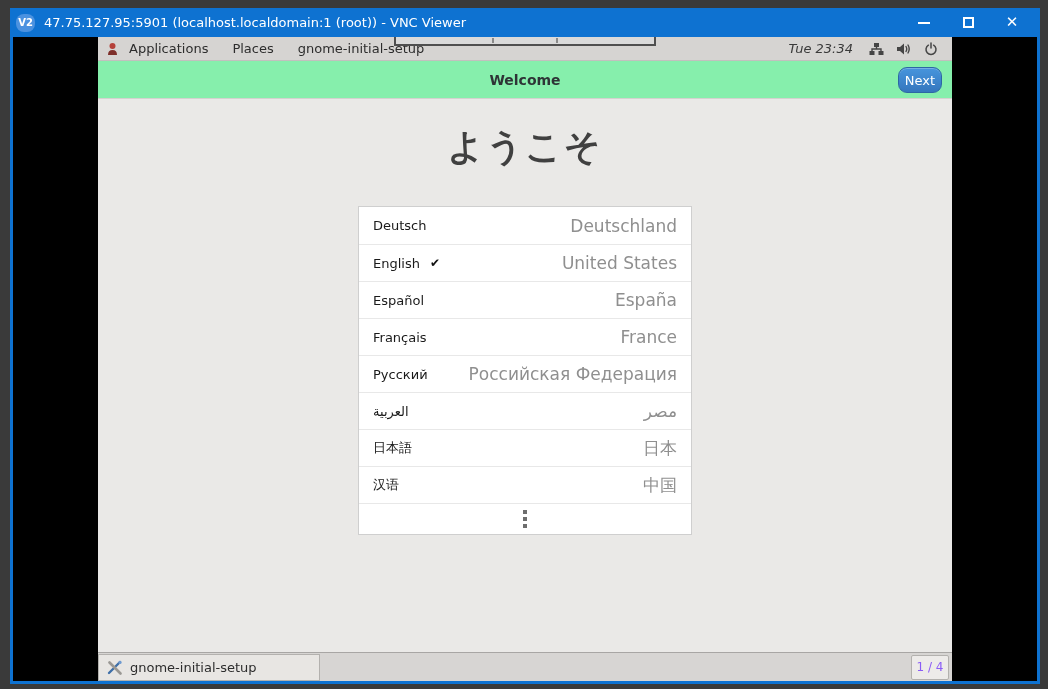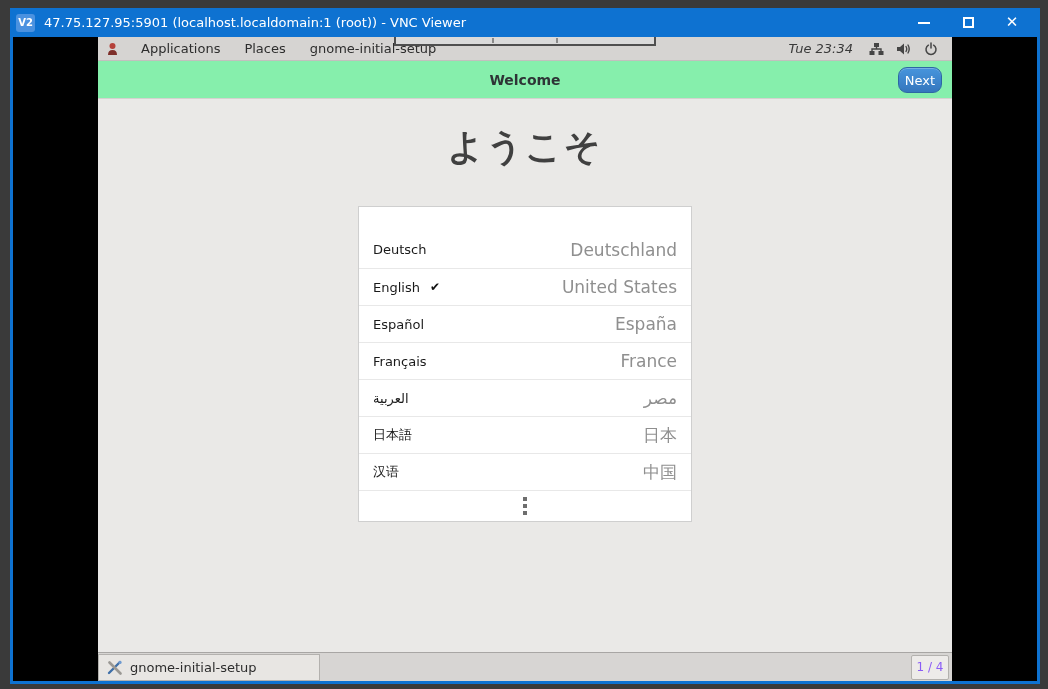--- a/index.html
+++ b/index.html
@@ -11,7 +11,7 @@
                 background:#000; border:3px solid #0e72d1; border-top:none; }
   .titlebar { height:29px; background:#0e72d1; display:flex; align-items:center;
               color:#fff; font-size:13px; margin:0 -3px; padding:0 6px; }
-  .vnc-logo { width:19px; height:18px; background:#4b92e0; border-radius:3px;
+  .vnc-logo { width:19px; height:18px; background:#4b92e0; border-radius:8px;
               color:#fff; font-size:10px; font-weight:bold; display:flex;
               align-items:center; justify-content:center; margin-right:9px; }
   .titlebar-title { flex:1; white-space:nowrap; overflow:hidden; }

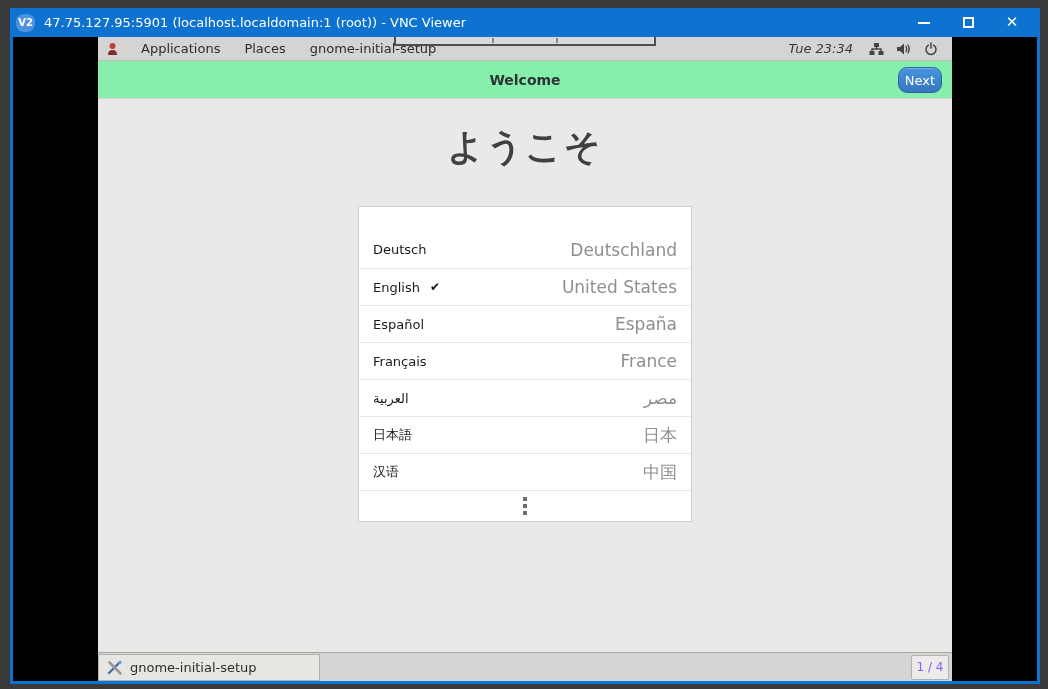--- a/index.html
+++ b/index.html
@@ -34,7 +34,7 @@
   .gnome-topbar { height:24px; background:#d6d4d2; display:flex; align-items:center;
                   font-size:13px; color:#2d2d2d; border-bottom:1px solid #c2c0be; flex:0 0 auto; }
   .topbar-left { display:flex; align-items:center; height:100%; }
-  .topbar-item { display:flex; align-items:center; gap:22px; padding:0 12px; height:100%; cursor:pointer; }
+  .topbar-item { display:flex; align-items:center; gap:10px; padding:0 12px; height:100%; cursor:pointer; }
   .topbar-item.app { padding-left:8px; }
   .topbar-right { margin-left:auto; display:flex; align-items:center; height:100%; }
   .clock { padding:0 10px; color:#3a3a3a;font-style:italic; }

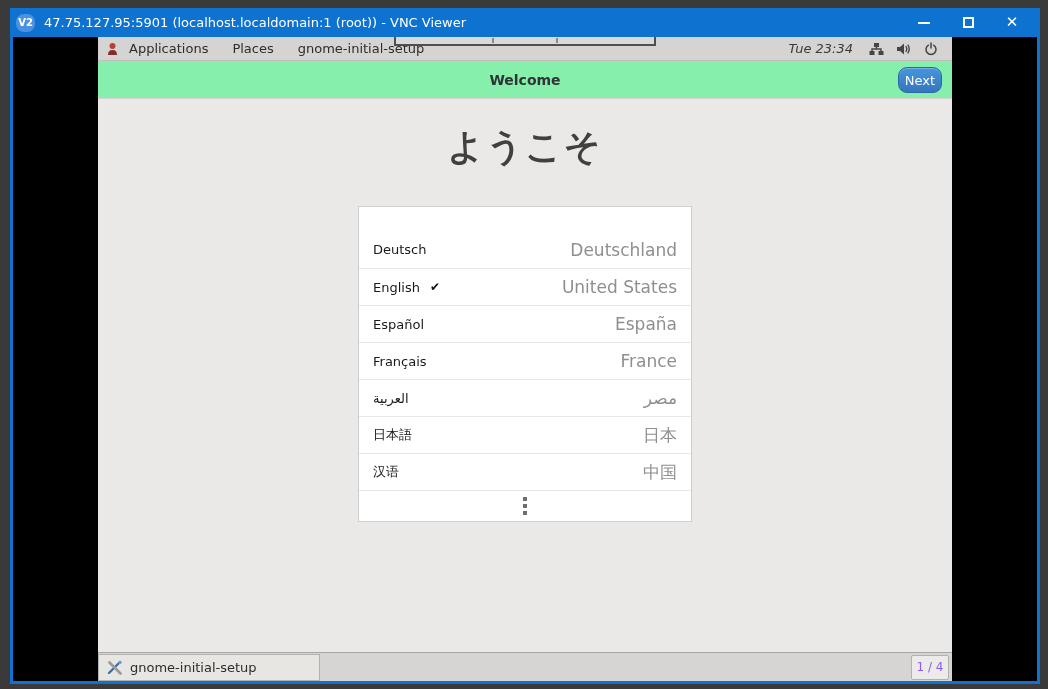--- a/index.html
+++ b/index.html
@@ -60,7 +60,7 @@
                   border:1px solid #cfcfcf; }
   .lang-row { height:37px; display:flex; align-items:center; padding:0 14px;
               border-top:1px solid #e8e8e8; cursor:pointer; background:#fff; }
-  .lang-row:first-child { border-top:none;margin-top:24px; }
+  .lang-row:first-child { border-top:none; }
   .lang-name { font-size:13px; color:#1a1a1a; }
   .lang-check { font-size:12px; color:#111; margin-left:10px; display:none; }
   .lang-row.selected .lang-check { display:inline; }

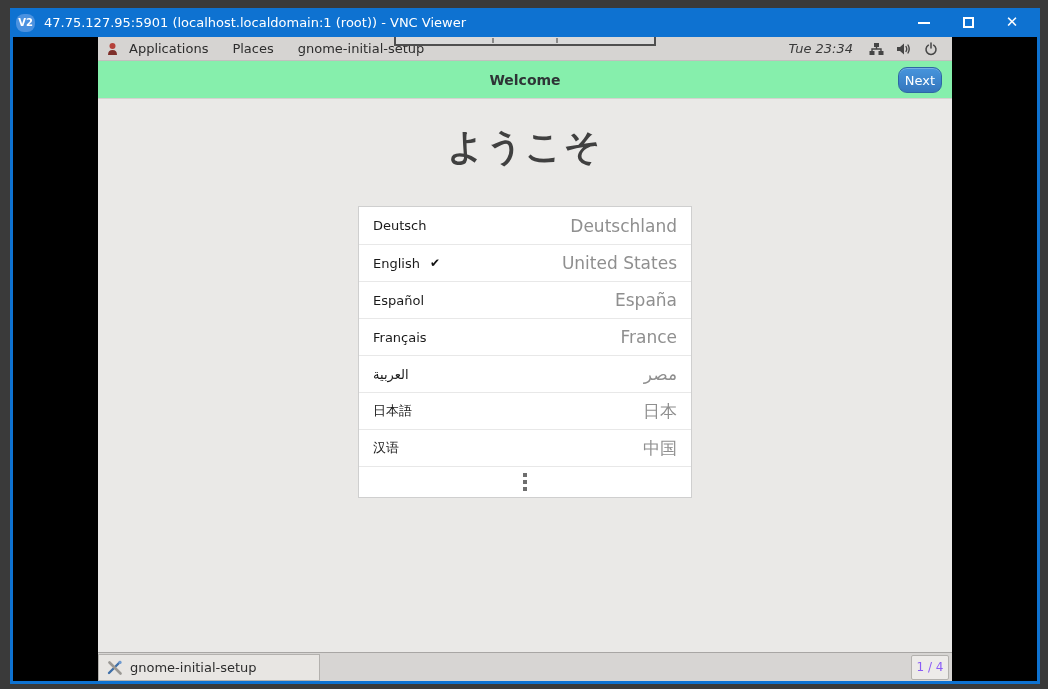--- a/index.html
+++ b/index.html
@@ -185,6 +185,11 @@
     <span class="lang-region">France</span>
   </div>
             <div class="lang-row">
+    <span class="lang-name">Русский</span>
+
+    <span class="lang-region">Российская Федерация</span>
+  </div>
+            <div class="lang-row">
     <span class="lang-name" dir="rtl">العربية</span>
 
     <span class="lang-region" dir="rtl">مصر</span>

